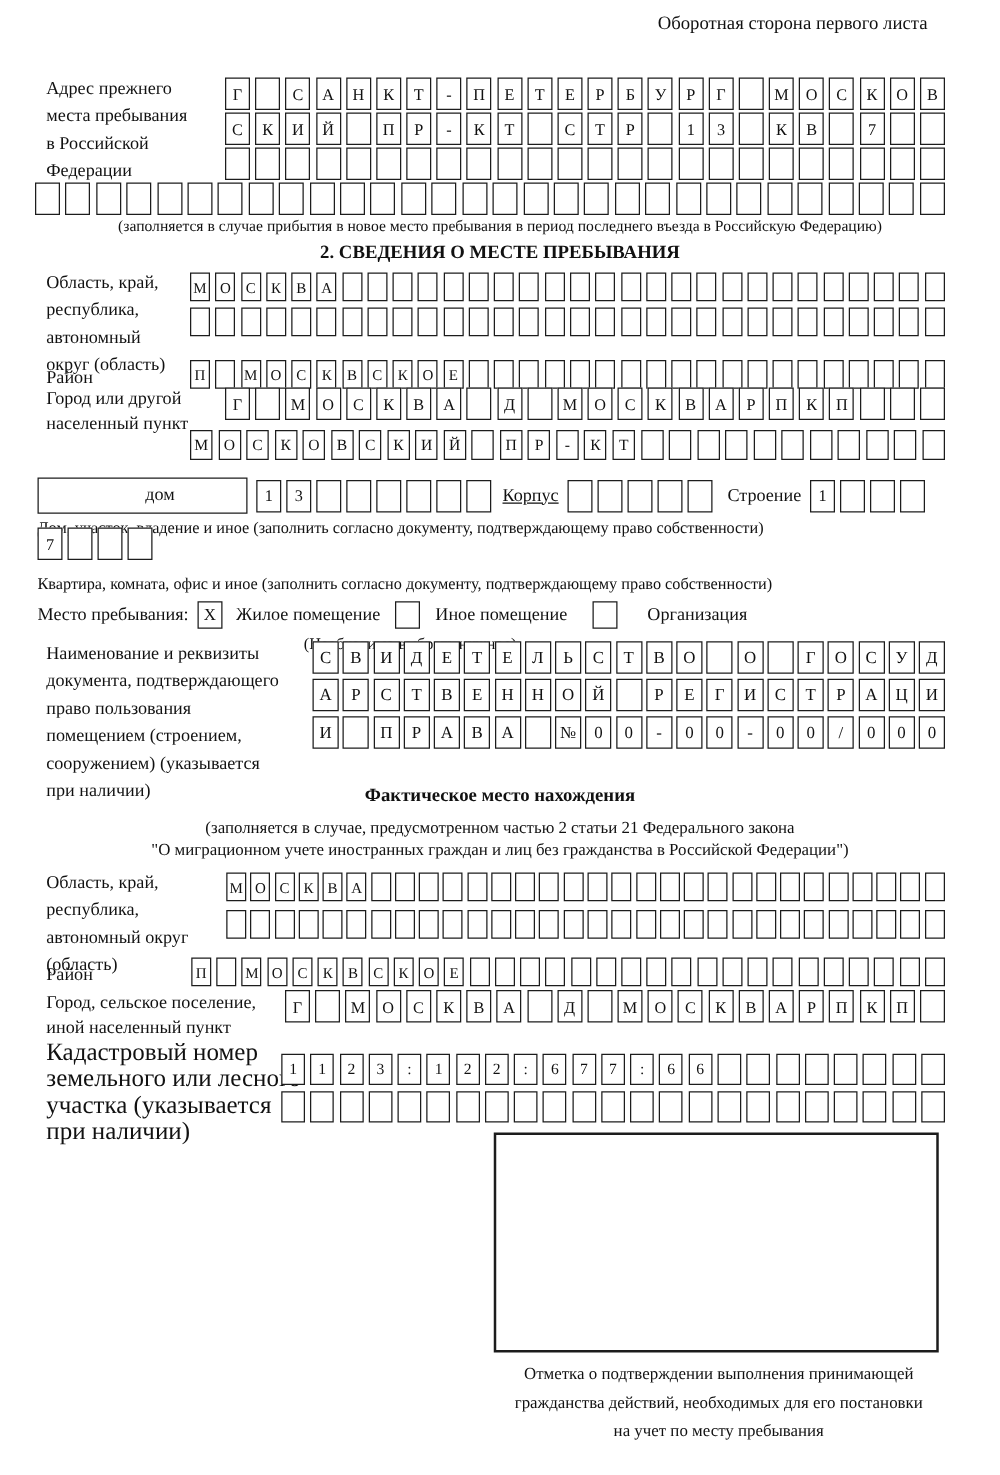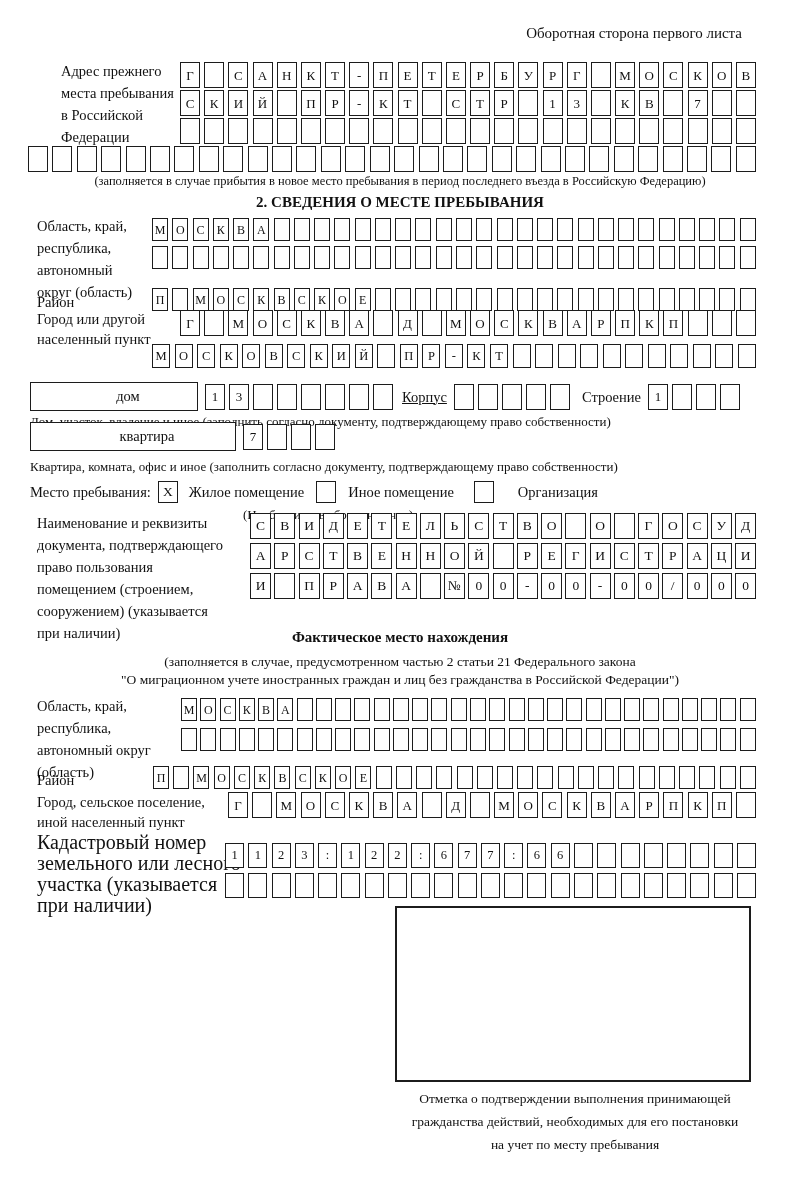--- a/index.html
+++ b/index.html
@@ -34,7 +34,7 @@
 
 <div id="page">
 
-  <div class="abs label" style="top:22px;right:58px;font-size:15px;">Оборотная сторона первого листа</div>
+  <div class="abs label" style="top:8px;right:58px;font-size:15px;">Оборотная сторона первого листа</div>
 
   <div class="abs" style="left:37px;top:60px;margin-left:24px;">
     <div class="label">Адрес прежнего</div>

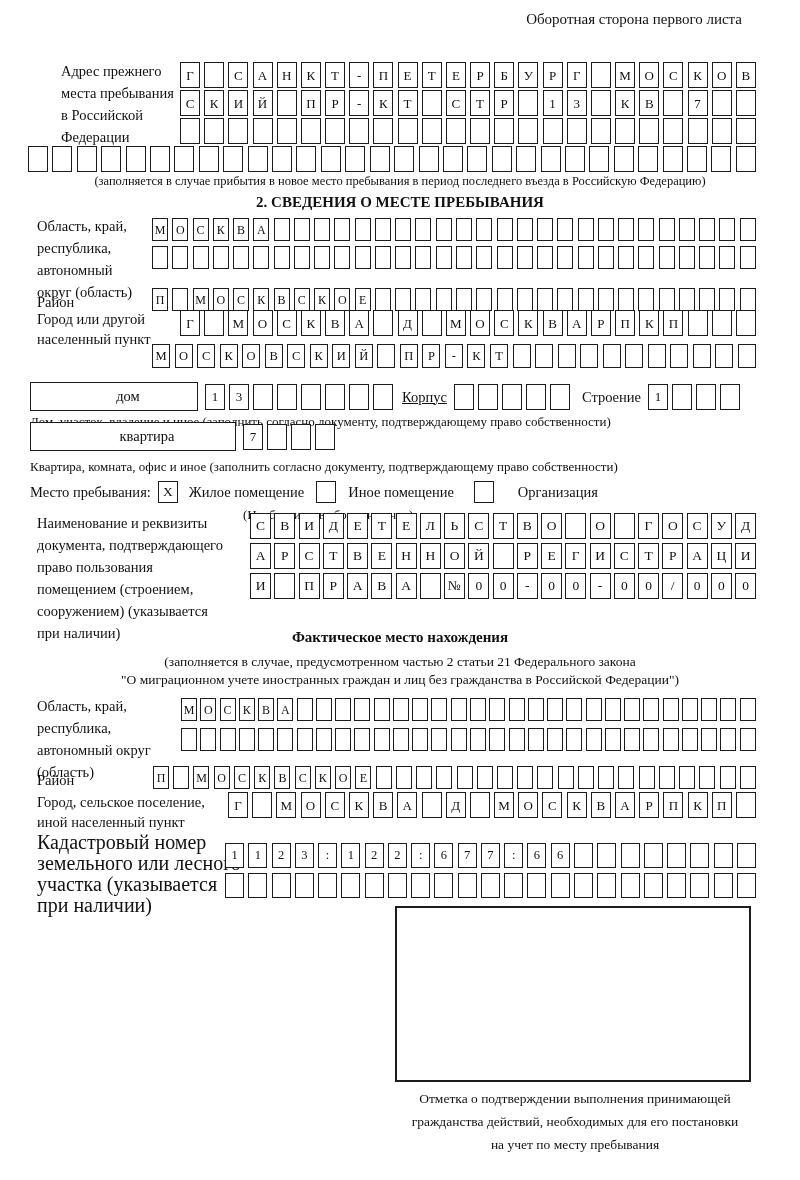--- a/index.html
+++ b/index.html
@@ -36,7 +36,7 @@
 
   <div class="abs label" style="top:8px;right:58px;font-size:15px;">Оборотная сторона первого листа</div>
 
-  <div class="abs" style="left:37px;top:60px;margin-left:24px;">
+  <div class="abs" style="left:37px;top:60px;">
     <div class="label">Адрес прежнего</div>
     <div class="label">места пребывания</div>
     <div class="label">в Российской</div>

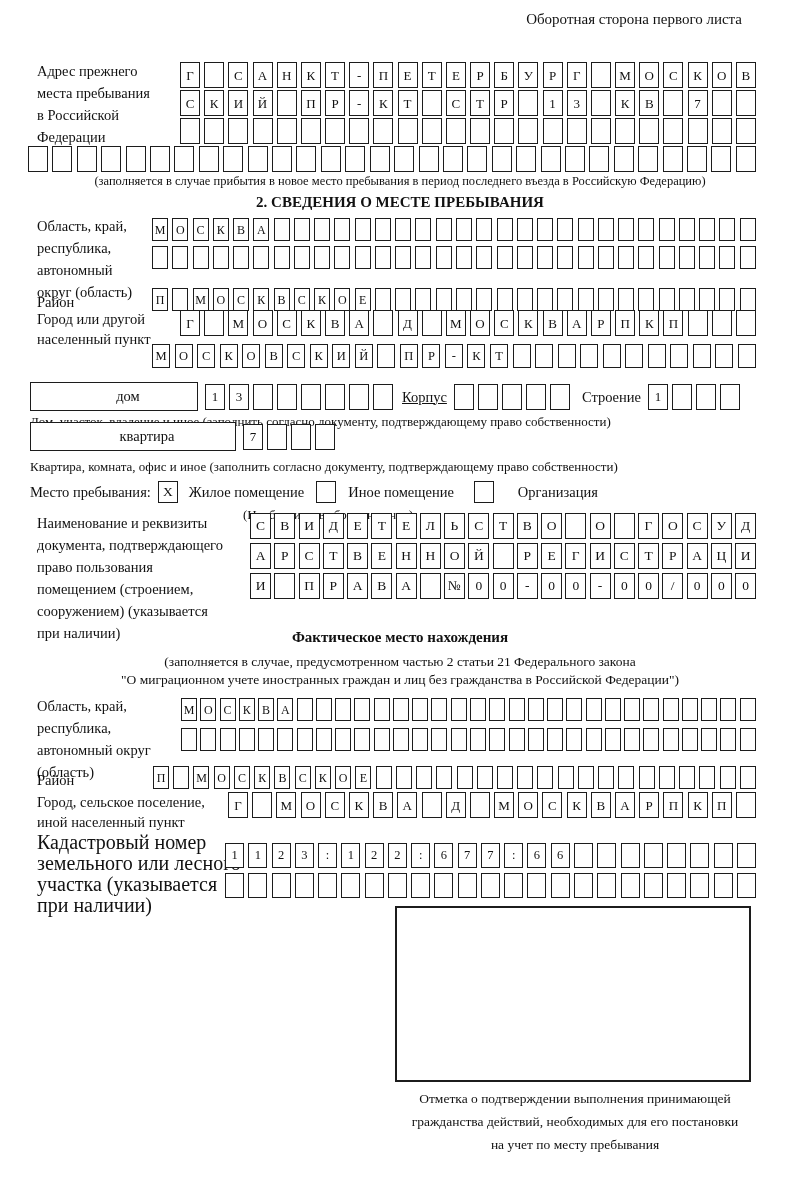--- a/index.html
+++ b/index.html
@@ -354,7 +354,6 @@
   <div class="abs caption" style="left:30px;top:414px;">Дом, участок, владение и иное (заполнить согласно документу, подтверждающему право собственности)</div>
 
   <div class="inline-row" style="left:30px;top:422px;">
-    <div class="labelbox" style="width:206px;height:29px;margin-right:7px;">квартира</div>
     <div class="cellgroup">
         <span class="cell cw20">7</span>
         <span class="cell cw20"></span>

